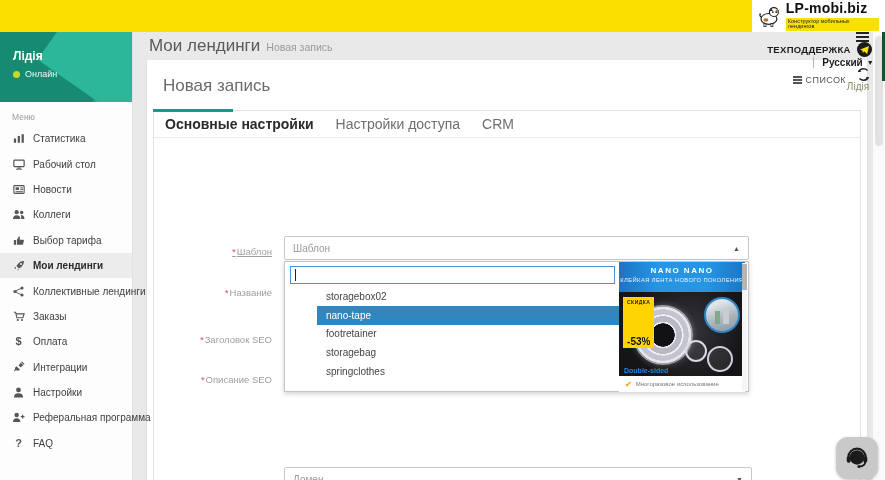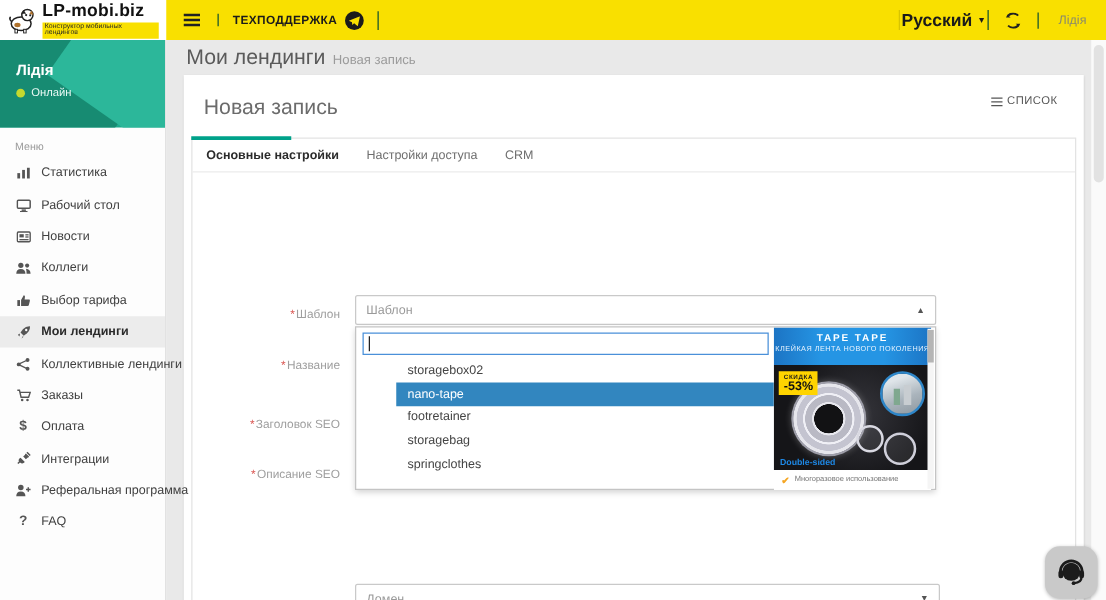--- a/index.html
+++ b/index.html
@@ -8,7 +8,7 @@
   .app { position:relative; width:885px; height:480px; background:#e9e9e9; overflow:hidden; margin:0 auto; }
 
   
-  .topbar { position:absolute; left:0; top:0; width:885px; height:32px; background:#f9e000; z-index:40; display:flex; align-items:center; }
+  .topbar { position:absolute; left:0; top:0; width:885px; height:32px; background:#f9e000; z-index:40; display:flex; align-items:flex-end;flex-direction:column; }
   .logo { width:133px; height:32px; background:#fff; display:flex; align-items:center; padding:2px 6px; gap:4px; cursor:pointer; }
   .logo-txt { line-height:1; }
   .logo-title { font-size:14px; font-weight:bold; color:#111; letter-spacing:.2px; }

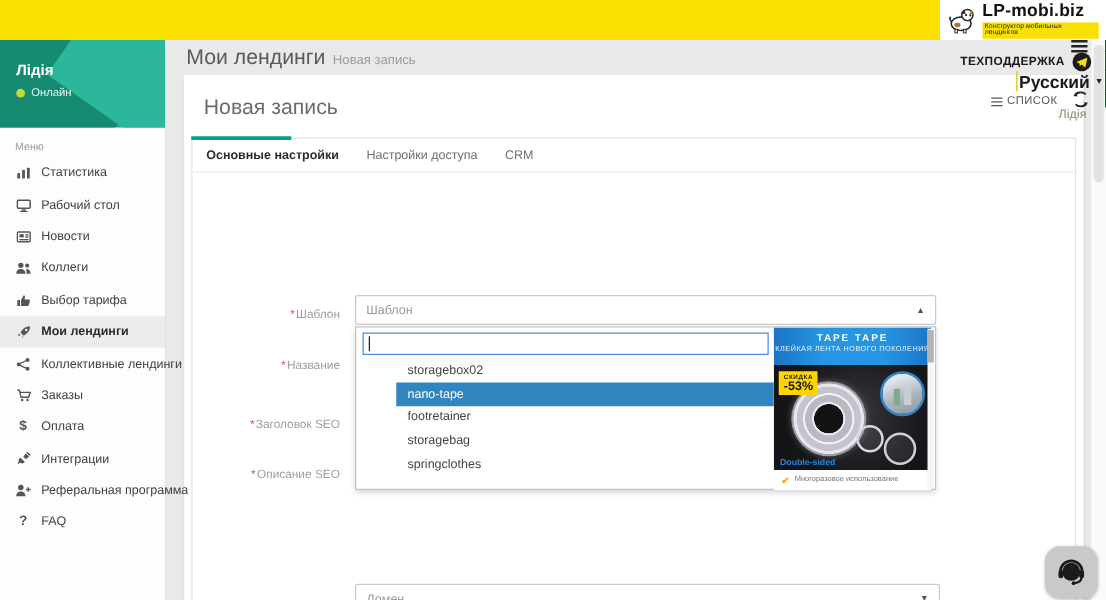--- a/index.html
+++ b/index.html
@@ -13,7 +13,7 @@
   .logo-txt { line-height:1; }
   .logo-title { font-size:14px; font-weight:bold; color:#111; letter-spacing:.2px; }
   .logo-sub { font-size:5.5px; color:#222; background:#f9e000; padding:1px 2px; display:inline-block; margin-top:1px; }
-  .tb-sect { display:flex; align-items:center; justify-content:center; border-right:1px solid #14532d; }
+  .tb-sect { display:flex; align-items:center; justify-content:center; border-right:3px solid #14532d; }
   .hamburger { width:42px; flex-direction:column; gap:2px; cursor:pointer; }
   .hamburger span { display:block; width:13px; height:2px; background:#222; }
   .support { width:128px; gap:6px; cursor:pointer; }

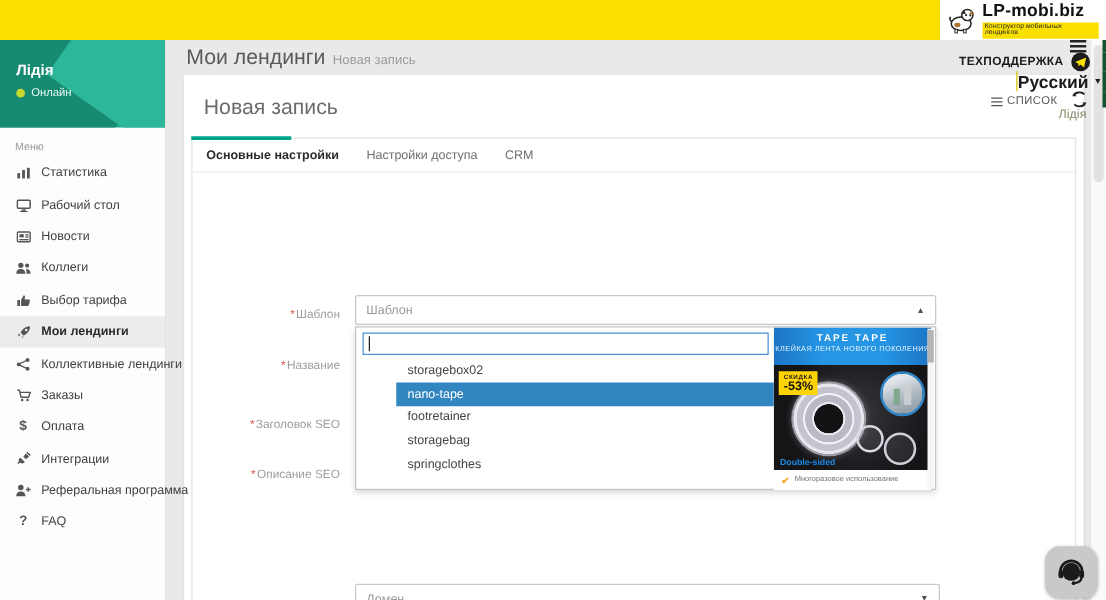--- a/index.html
+++ b/index.html
@@ -22,7 +22,7 @@
   .tg-icon svg { position:absolute; left:3px; top:4px; }
   .tb-spacer { flex:1; }
   .lang { width:72px; gap:4px; border-left:1px solid #d8c400; cursor:pointer; }
-  .lang-label { font-size:14px; font-weight:bold; color:#1b1b1b; }
+  .lang-label { font-size:10px; font-weight:bold; color:#1b1b1b; }
   .lang-caret { font-size:7px; color:#1b1b1b; }
   .refresh { width:40px; cursor:pointer; }
   .user-top { width:54px; border-right:none; cursor:pointer; }

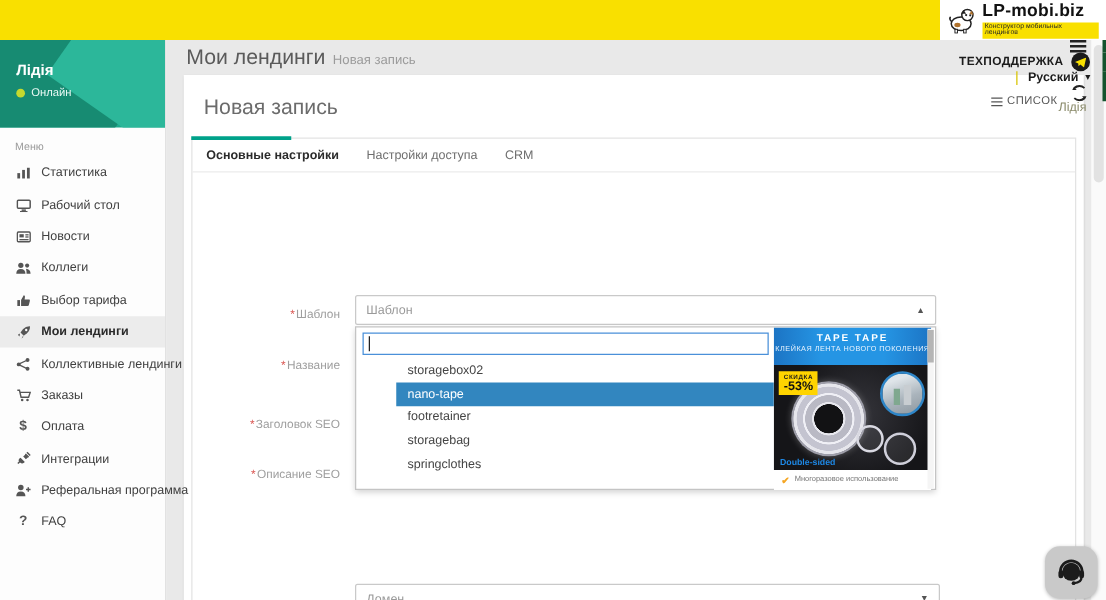--- a/index.html
+++ b/index.html
@@ -54,7 +54,7 @@
 
   .card { position:absolute; left:147px; top:60px; width:720px; height:430px; background:#fff; box-shadow:0 1px 2px rgba(0,0,0,.12); z-index:10; }
   .card-title { position:absolute; left:16px; top:16px; font-size:17px; color:#6b6b6b; }
-  .list-btn { position:absolute; right:16px; top:12px; display:flex; align-items:flex-end; gap:4px; cursor:pointer; padding:3px 5px; }
+  .list-btn { position:absolute; right:16px; top:12px; display:flex; align-items:center; gap:4px; cursor:pointer; padding:3px 5px; }
   .list-btn-label { font-size:9px; color:#555; letter-spacing:.4px; }
   .list-ico { display:flex; flex-direction:column; gap:1.5px; }
   .list-ico i { display:block; width:9px; height:1.5px; background:#555; }

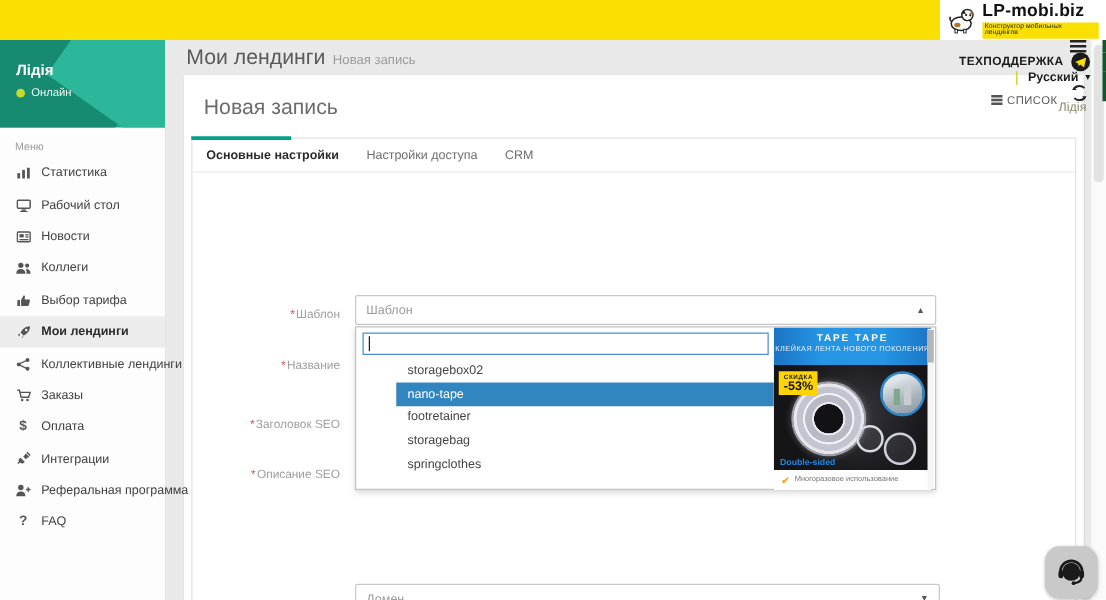--- a/index.html
+++ b/index.html
@@ -62,7 +62,7 @@
   .tabbox { position:absolute; left:6px; top:50px; width:708px; height:380px; border:1px solid #e3e3e3; background:#fff; }
   .tab-indicator { position:absolute; left:-1px; top:-2px; width:80px; height:3px; background:#00a28a; }
   .tabs { display:flex; height:27px; border-bottom:1px solid #ebebeb; align-items:center; }
-  .tab { padding:0 11px; font-size:10px; color:#6e6e6e; height:100%; display:flex; align-items:center; cursor:pointer; }
+  .tab { padding:0 11px; font-size:14px; color:#6e6e6e; height:100%; display:flex; align-items:center; cursor:pointer; }
   .tab.active { color:#2b2b2b; font-weight:bold; }
 
   

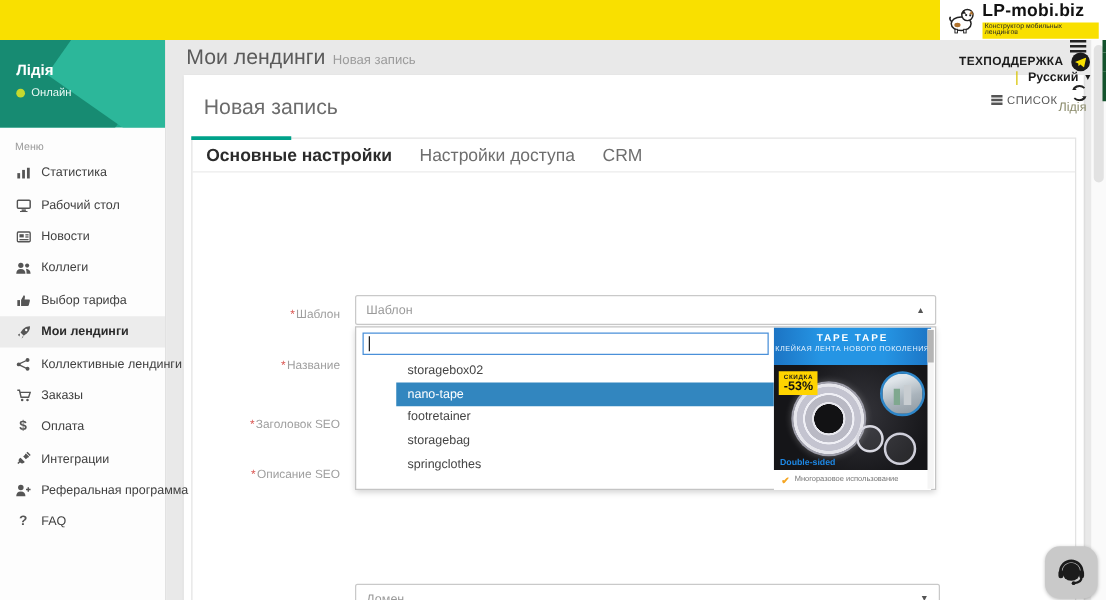--- a/index.html
+++ b/index.html
@@ -319,7 +319,7 @@
 
       <div style="position:relative; width:100%; height:352px;">
 
-        <div class="flabel" style="top:108px;"><span class="req">*</span><span>Шаблон</span></div>
+        <div class="flabel" style="top:108px;text-decoration:underline;"><span class="req">*</span><span>Шаблон</span></div>
         <div class="selectbox" style="top:98px;">
           <span class="ph">Шаблон</span>
           <span class="caret">▲</span>

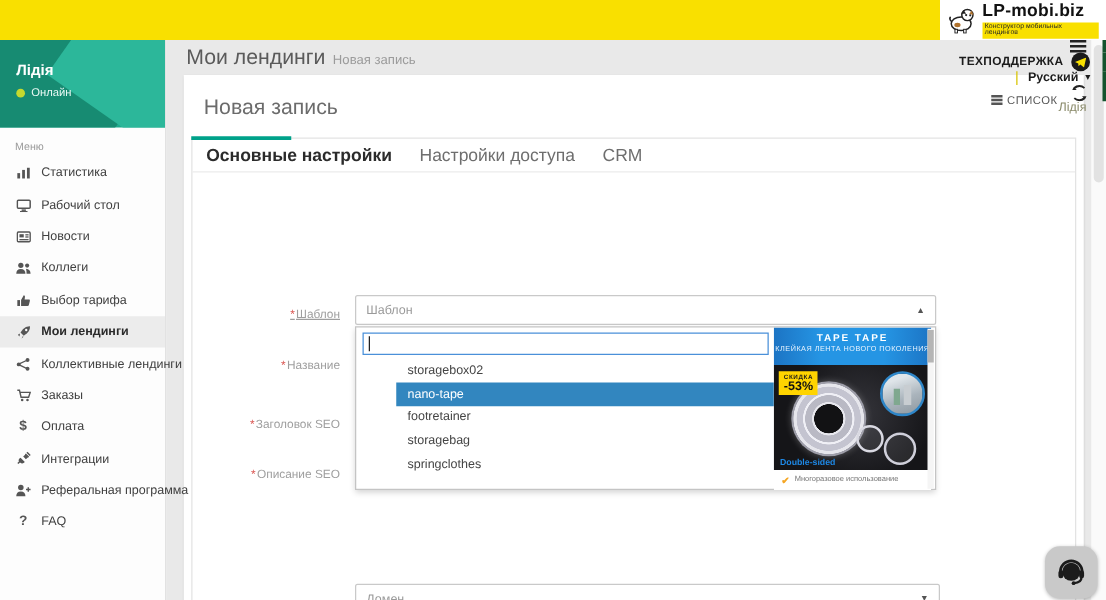--- a/index.html
+++ b/index.html
@@ -343,7 +343,7 @@
 
           <div class="preview">
             <div class="pv-header">
-              <div class="pv-title">TAPE TAPE</div>
+              <div class="pv-title">NANO NANO</div>
               <div class="pv-sub">КЛЕЙКАЯ ЛЕНТА НОВОГО ПОКОЛЕНИЯ</div>
             </div>
             <div class="pv-body">

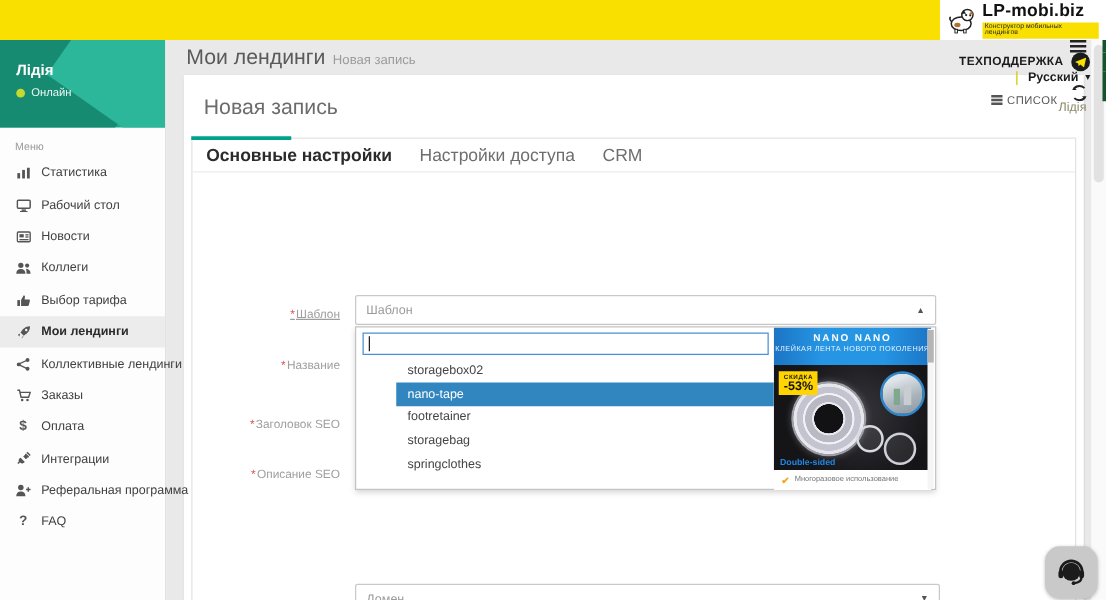--- a/index.html
+++ b/index.html
@@ -95,7 +95,7 @@
   .mr2 { left:88px; top:54px; width:26px; height:26px; border-color:#cfcfda; }
   .badge { position:absolute; left:4px; top:5px; background:#ffd400; padding:2px 4px 1px; text-align:center; }
   .badge-l1 { font-size:5px; font-weight:bold; color:#1b1b1b; letter-spacing:.5px; }
-  .badge-l2 { font-size:10px; font-weight:900; color:#111; line-height:1; }
+  .badge-l2 { font-size:10px; font-weight:900; color:#111; line-height:1;margin-top:32px; }
   .inset { position:absolute; right:5px; top:5px; width:36px; height:36px; border-radius:50%; border:2px solid #2e86c8;
            background:linear-gradient(160deg,#dfe5e9 20%,#aab4bc 60%,#8d979f); }
   .inset i { position:absolute; left:9px; top:12px; width:5px; height:13px; background:#7fa88f; }

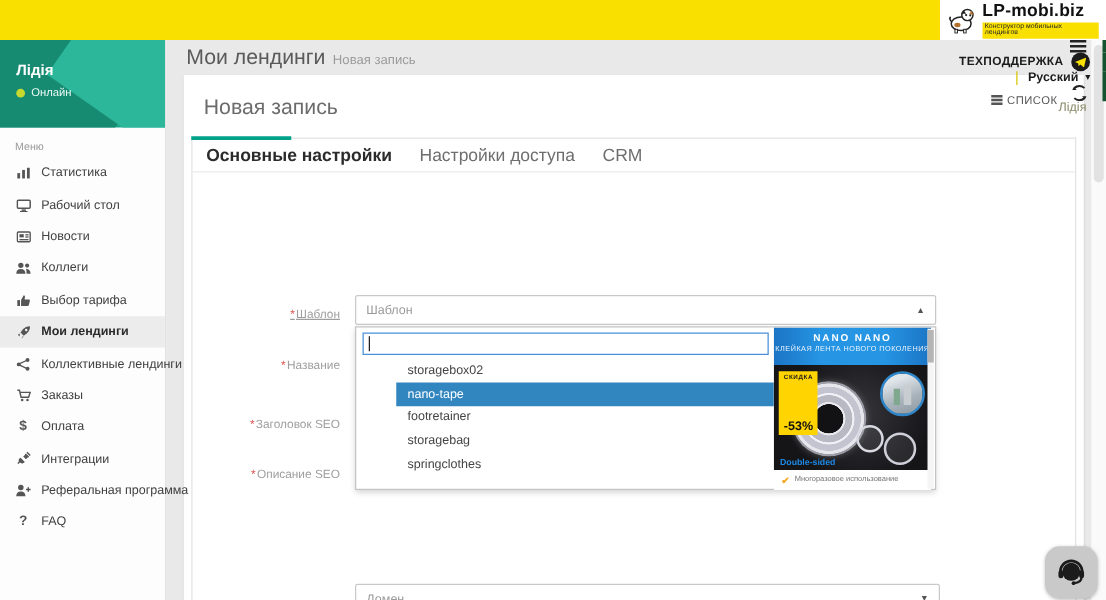--- a/index.html
+++ b/index.html
@@ -274,6 +274,15 @@
             </svg>
           </span>
         <span class="mi-label">Интеграции</span>
+      </li>
+      <li class="menu-item">
+        <span class="mi-icon">
+            <svg width="11" height="11" viewBox="0 0 12 12">
+              <circle cx="6" cy="3.2" r="2.6" fill="#555"></circle>
+              <path d="M1 11.5 Q1 6.8 6 6.8 Q11 6.8 11 11.5 Z" fill="#555"></path>
+            </svg>
+          </span>
+        <span class="mi-label">Настройки</span>
       </li>
       <li class="menu-item">
         <span class="mi-icon">

